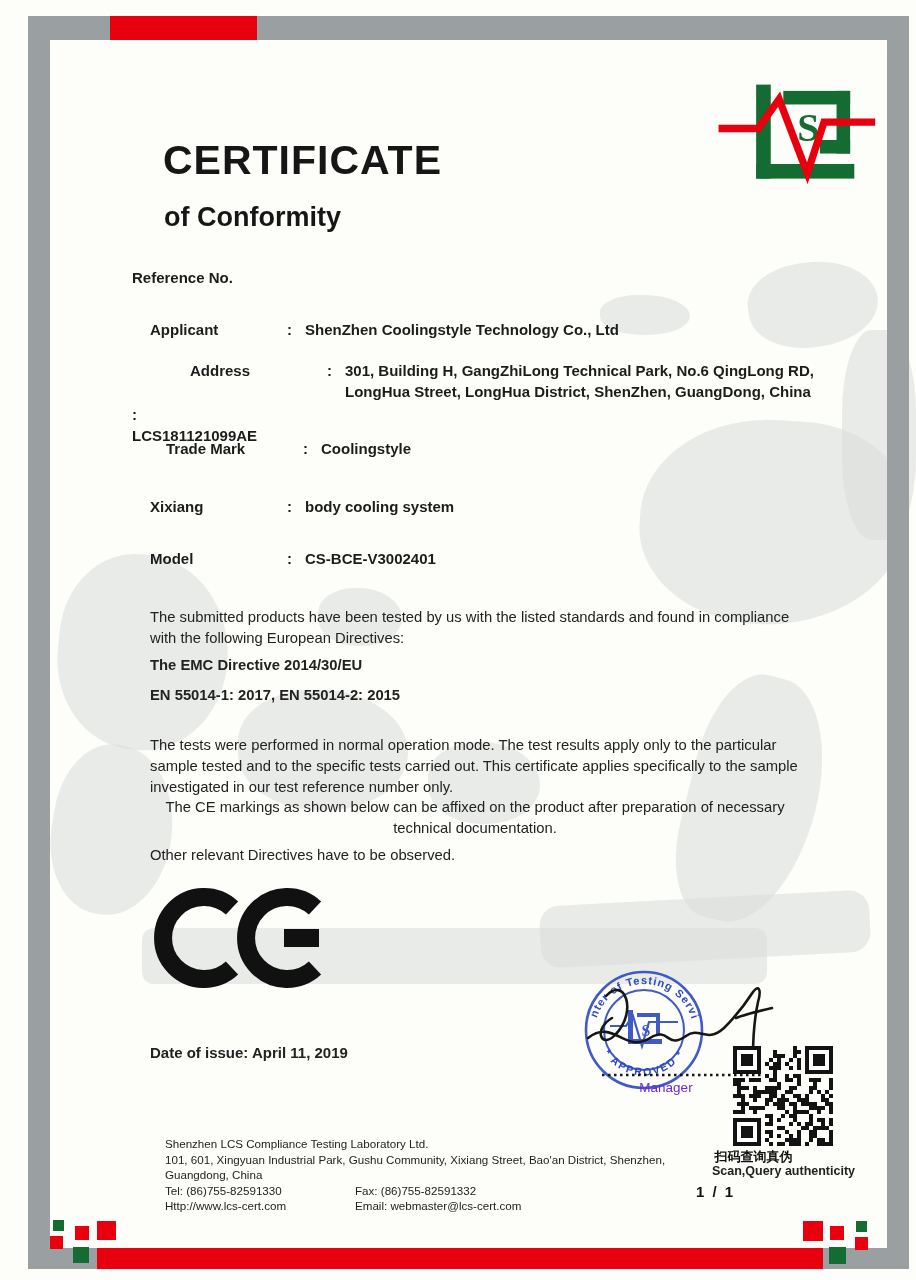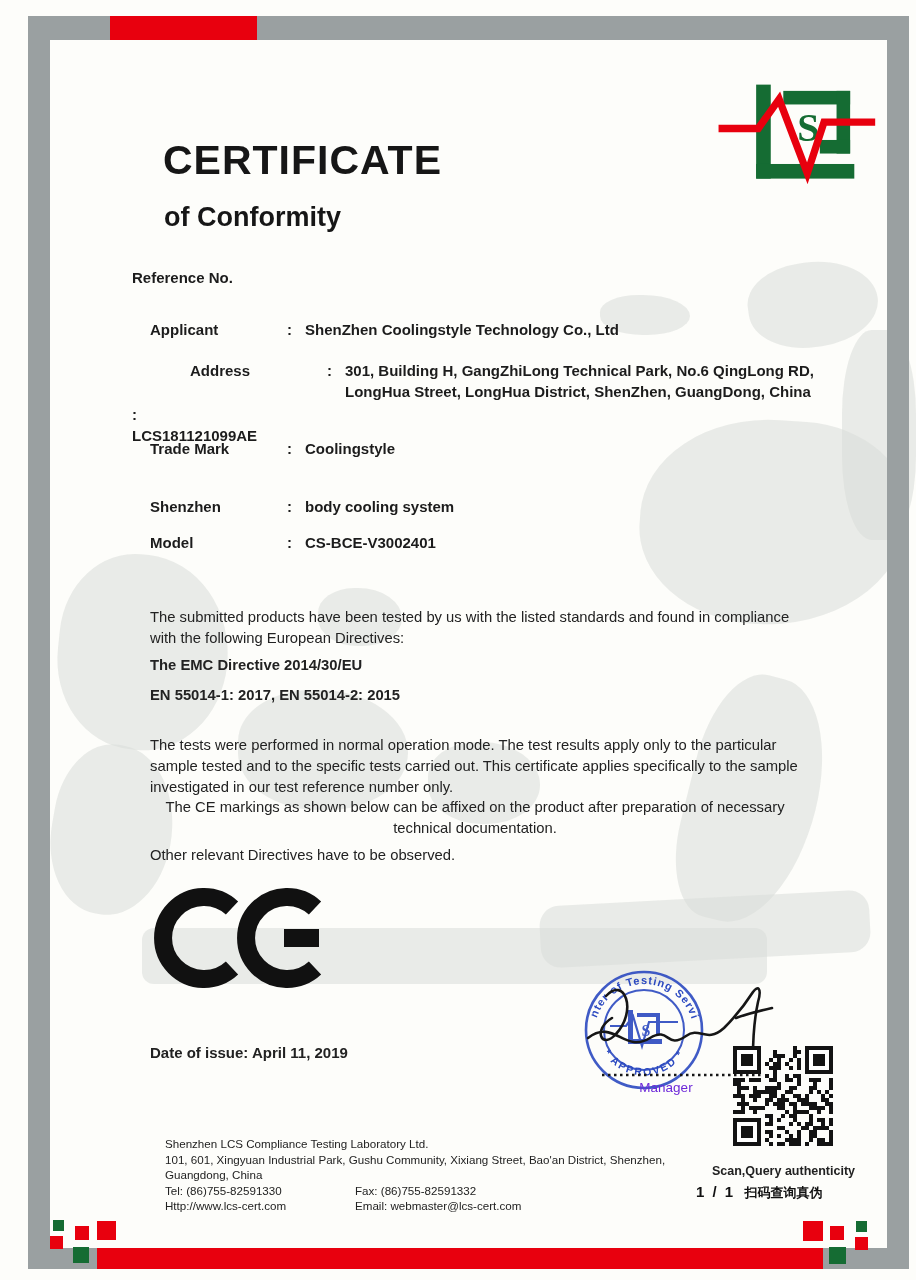--- a/index.html
+++ b/index.html
@@ -101,7 +101,7 @@
     <span class="fcolon">:</span>
     <span class="fvalue">301, Building H, GangZhiLong Technical Park, No.6 QingLong RD, LongHua Street, LongHua District, ShenZhen, GuangDong, China</span>
   </div>
-  <div class="abs frow" style="left:150px;top:438px;">
+  <div class="abs frow" style="left:166px;top:438px;">
     <span class="flabel">Trade Mark</span>
     <span class="fcolon">:</span>
     <span class="fvalue">Coolingstyle</span>

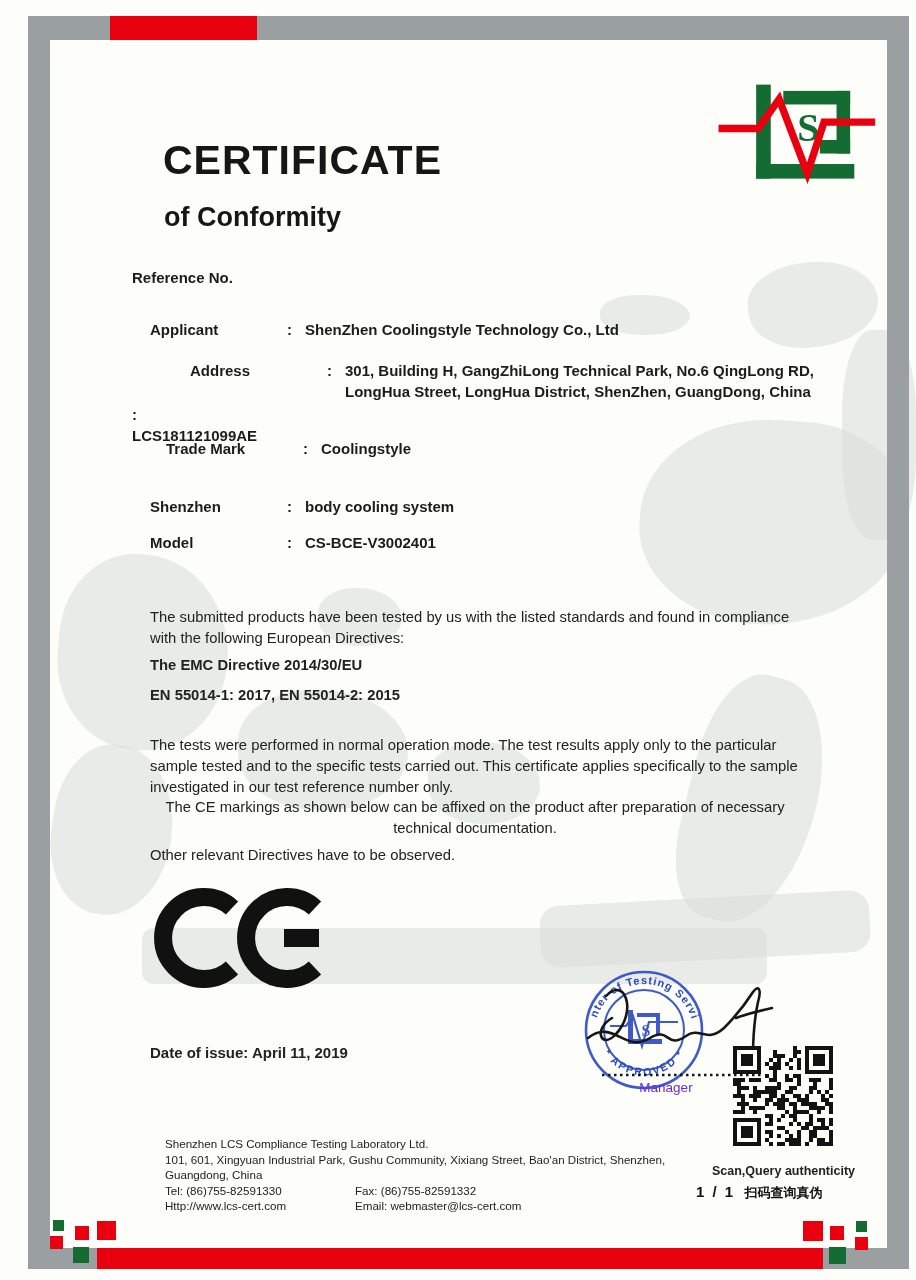--- a/index.html
+++ b/index.html
@@ -107,7 +107,7 @@
     <span class="fvalue">Coolingstyle</span>
   </div>
   <div class="abs frow" style="left:150px;top:496px;">
-    <span class="flabel">Shenzhen</span>
+    <span class="flabel">Xixiang</span>
     <span class="fcolon">:</span>
     <span class="fvalue">body cooling system</span>
   </div>

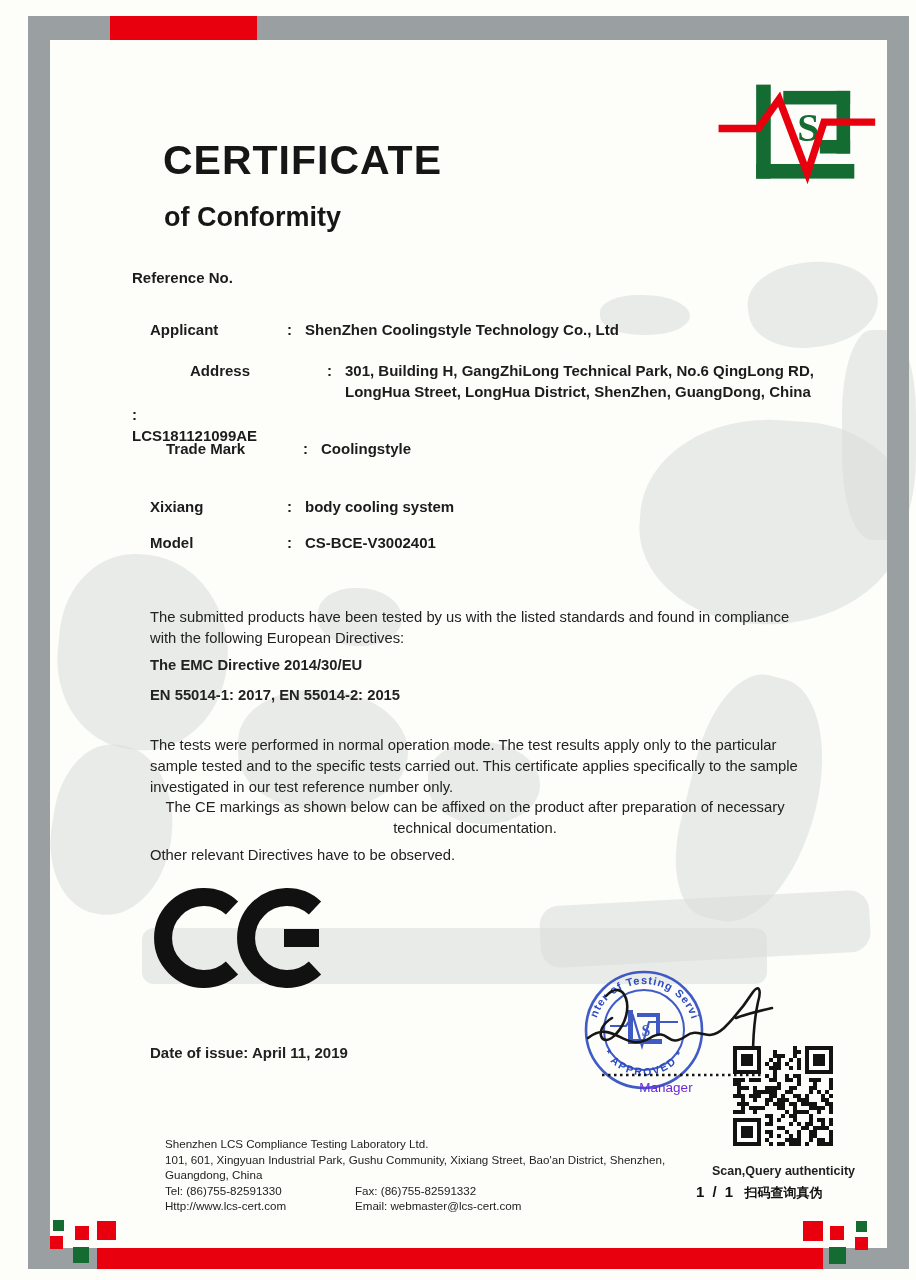--- a/index.html
+++ b/index.html
@@ -111,7 +111,7 @@
     <span class="fcolon">:</span>
     <span class="fvalue">body cooling system</span>
   </div>
-  <div class="abs frow" style="left:150px;top:532px;">
+  <div class="abs frow" style="left:150px;top:548px;">
     <span class="flabel">Model</span>
     <span class="fcolon">:</span>
     <span class="fvalue">CS-BCE-V3002401</span>

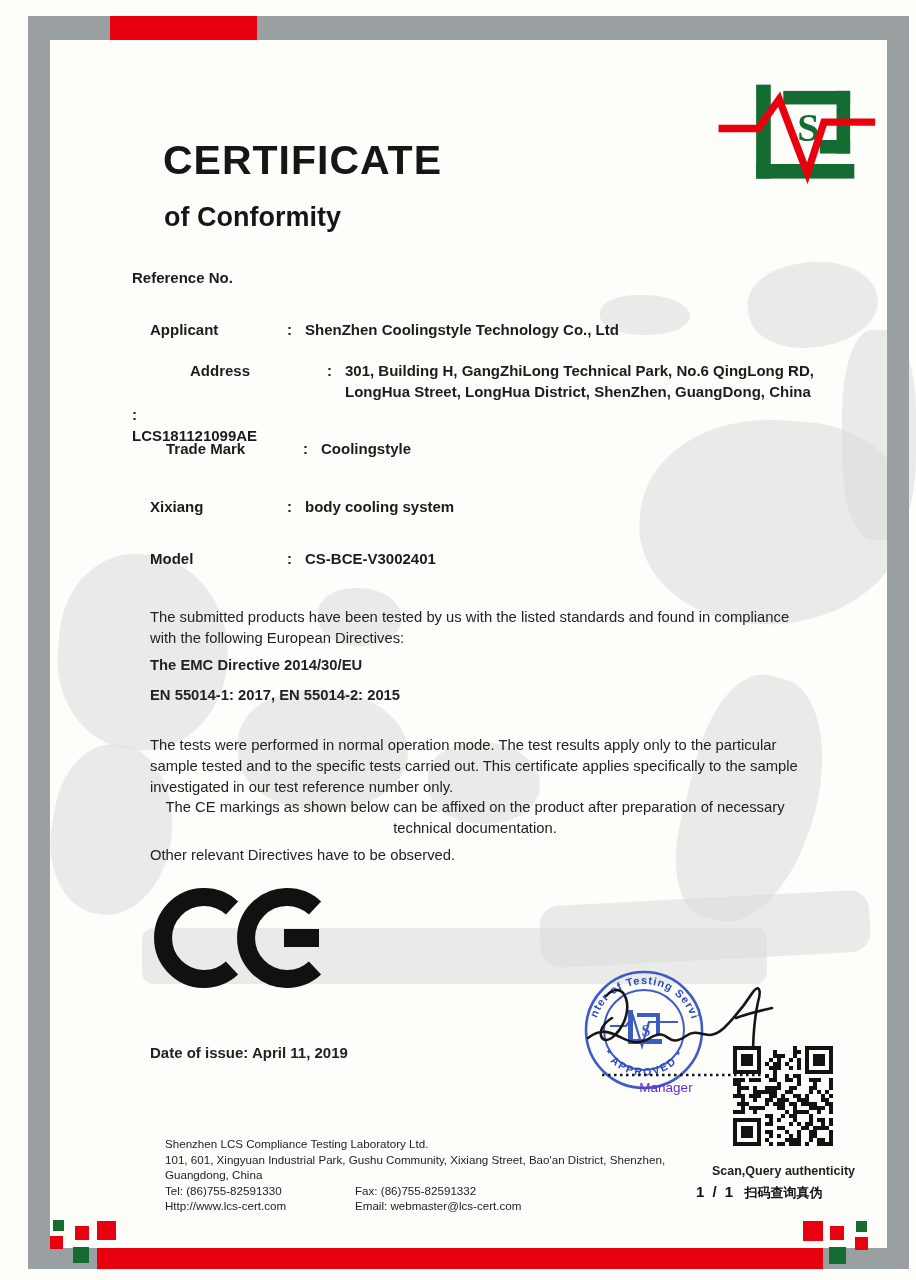--- a/index.html
+++ b/index.html
@@ -381,7 +381,7 @@
         <rect x="4" y="76" width="20" height="20" fill="#fff"></rect>
         <rect x="8" y="80" width="12" height="12" fill="#131313"></rect>
       </svg></div>
-  <div class="abs qr-cap-cn" style="left:701px;top:1148px;width:165px;margin-top:36px;">扫码查询真伪</div>
+  <div class="abs qr-cap-cn" style="left:671px;top:1148px;width:165px;">扫码查询真伪</div>
   <div class="abs qr-cap-en" style="left:701px;top:1164px;width:165px;">Scan,Query authenticity</div>
 
   <div class="abs pageno" style="left:696px;top:1183px;">1 / 1</div>

